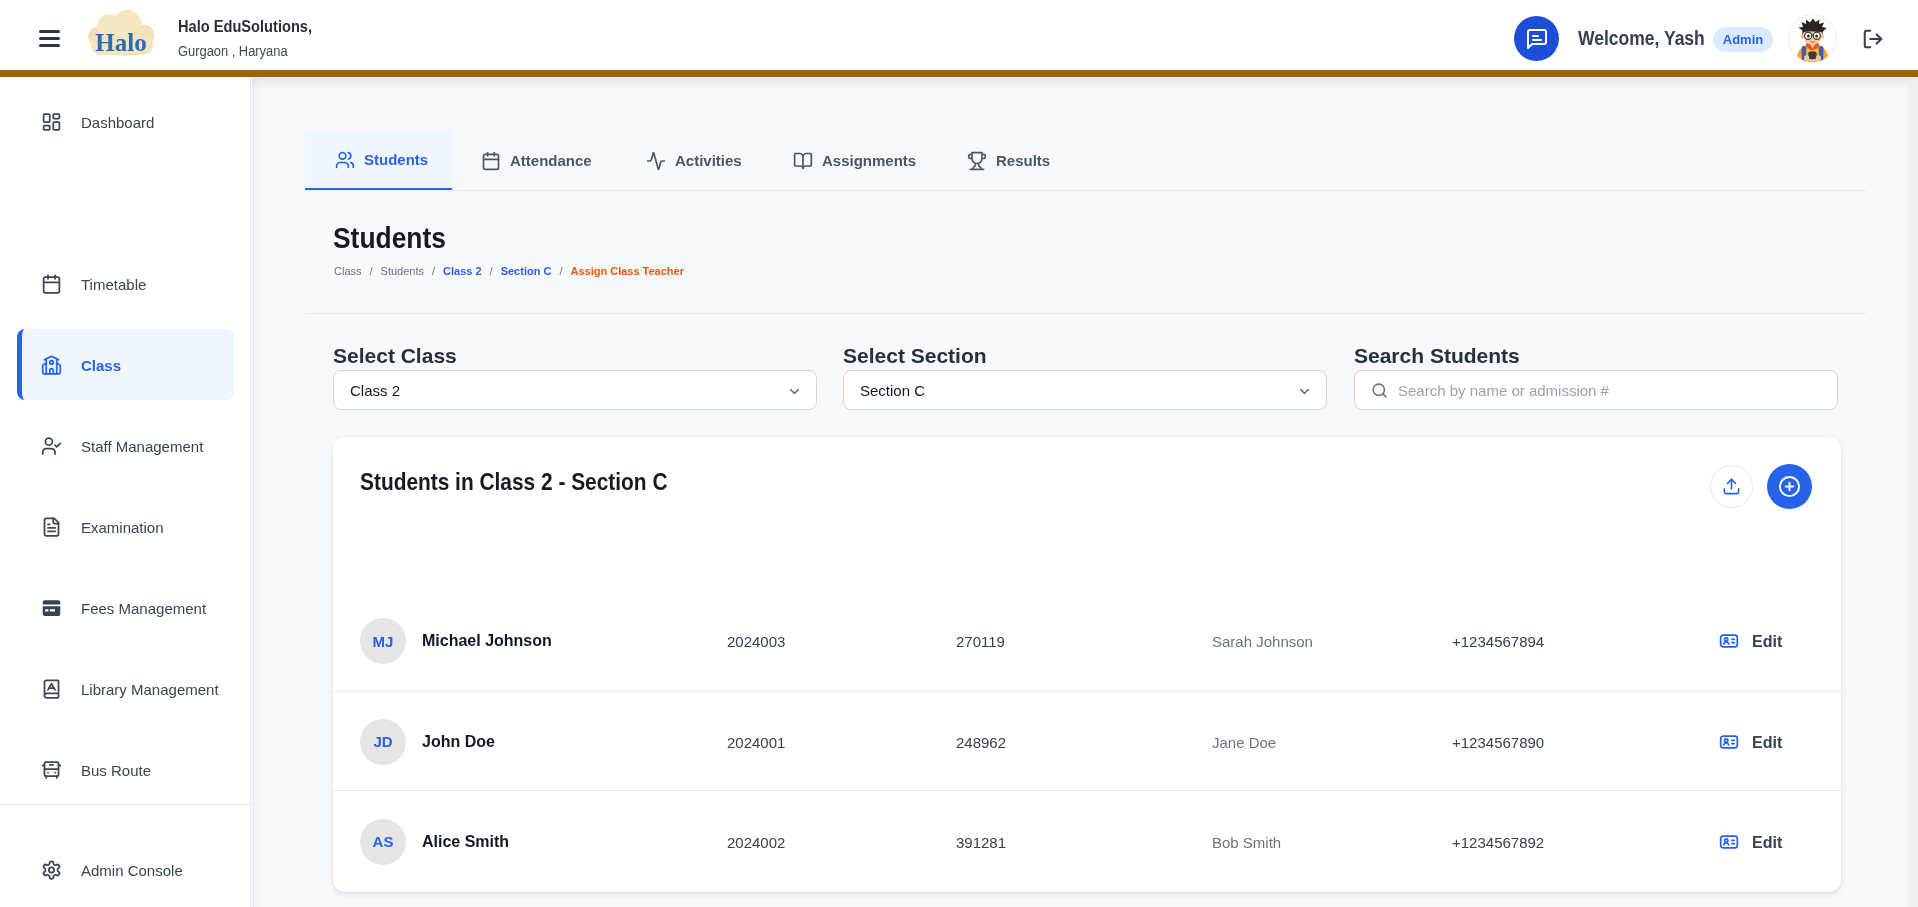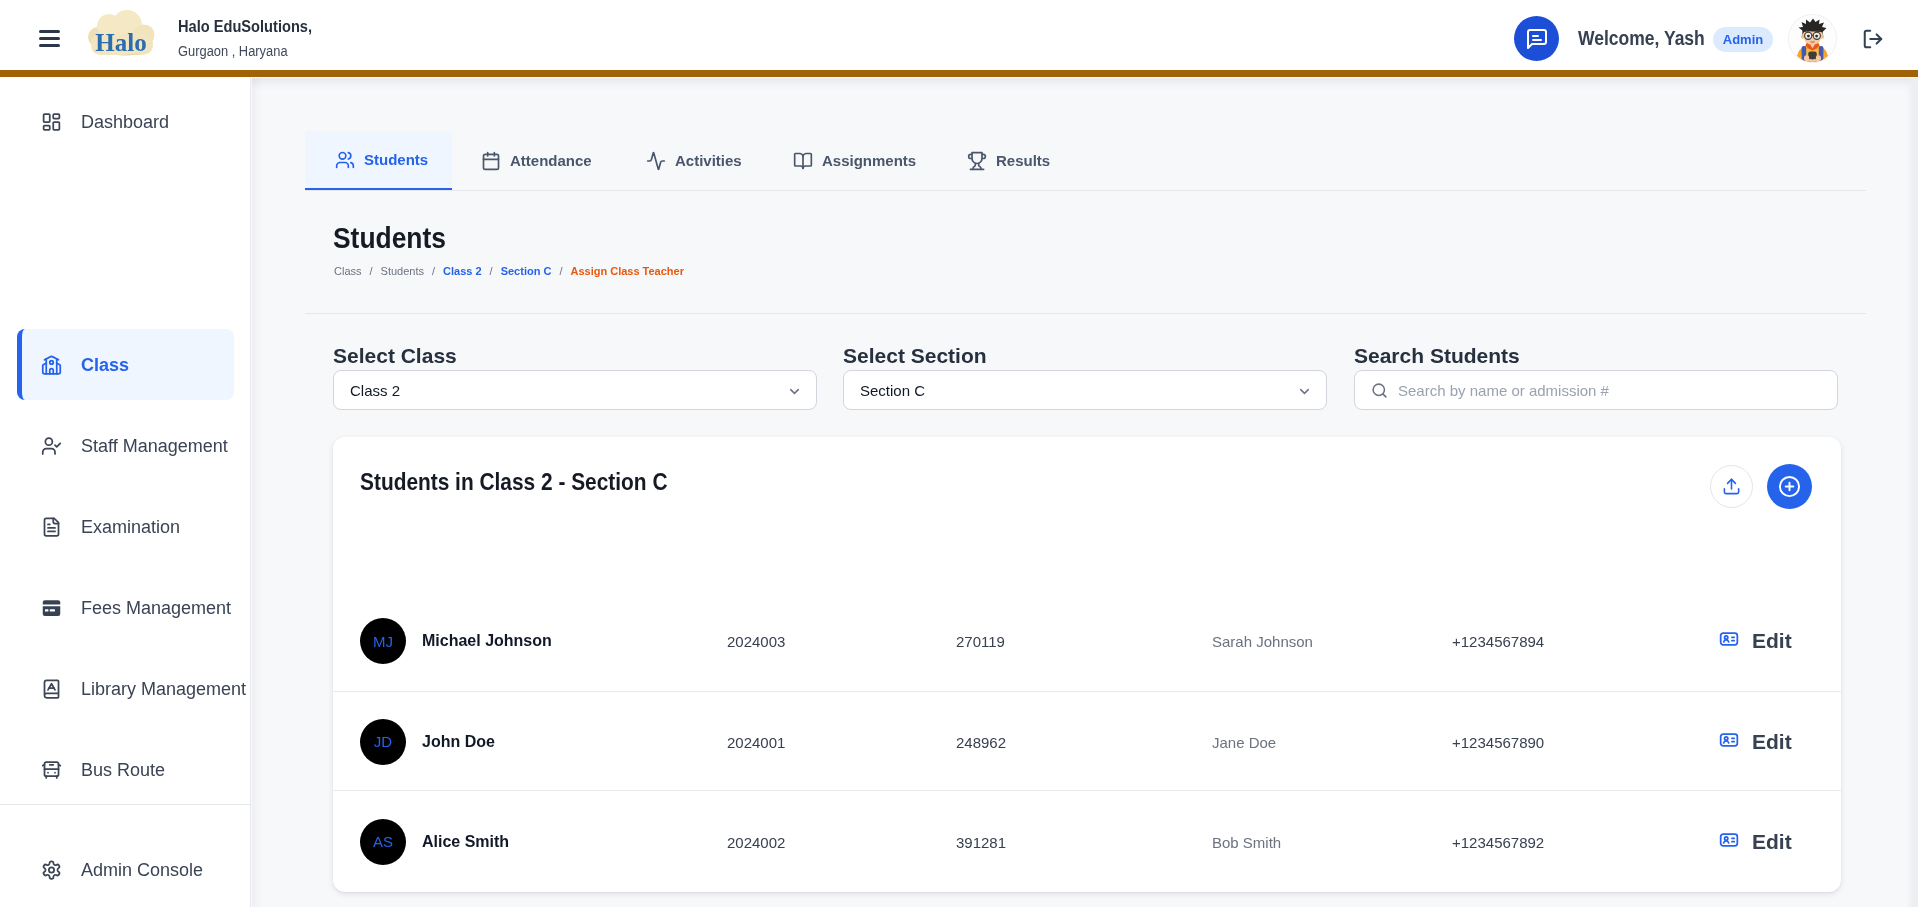--- a/index.html
+++ b/index.html
@@ -21,7 +21,7 @@
 #sidebar { position:absolute; left:0; top:77px; width:251px; height:830px; background:#fff; border-right:1px solid #e7e9ee; z-index:5; }
 .mitem { position:absolute; left:0; width:251px; height:44px; }
 .mitem svg { position:absolute; left:41px; top:50%; transform:translateY(-50%); }
-.mitem .mtxt { position:absolute; left:81px; top:50%; transform:translateY(-50%); font-size:18px; font-weight:500; color:#3a4454; white-space:nowrap; }
+.mitem .mtxt { position:absolute; left:81px; top:50%; transform:translateY(-50%); font-size:15px; font-weight:500; color:#3a4454; white-space:nowrap; }
 #active-item { position:absolute; left:17px; top:252px; width:217px; height:71px; background:#eff6ff; border-left:5px solid #2563eb; border-radius:8px; }
 .mitem.act .mtxt { color:#2563eb; font-weight:700; }
 #sb-divider { position:absolute; left:0; top:727px; width:251px; height:1px; background:#e7e9ee; }

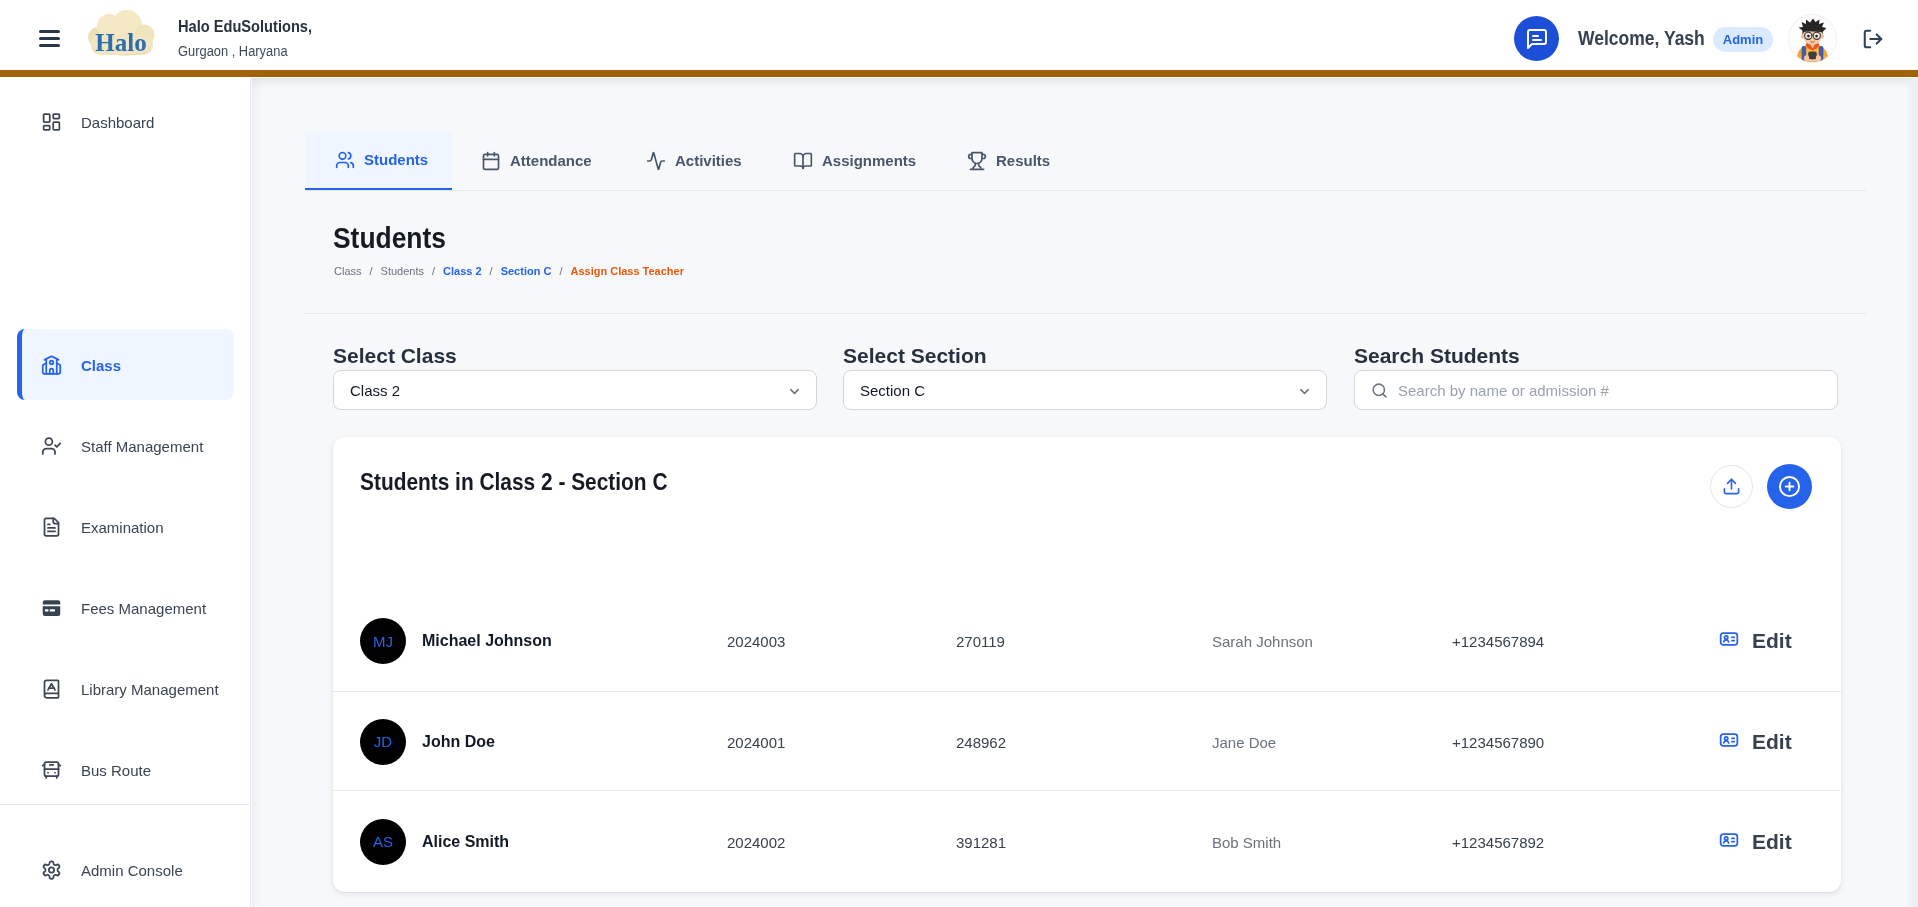--- a/index.html
+++ b/index.html
@@ -143,6 +143,15 @@
       </svg>
     <span class="mtxt">Dashboard</span>
   </div>
+  <div class="mitem" style="top:185px">
+    <svg width="21" height="21" viewBox="0 0 24 24" fill="none" stroke="#3c4656" stroke-width="2" stroke-linecap="round" stroke-linejoin="round">
+        <path d="M8 2v4"></path>
+        <path d="M16 2v4"></path>
+        <rect width="18" height="18" x="3" y="4" rx="2"></rect>
+        <path d="M3 10h18"></path>
+      </svg>
+    <span class="mtxt">Timetable</span>
+  </div>
   <div class="mitem act" style="top:266px">
     <svg width="21" height="21" viewBox="0 0 24 24" fill="none" stroke="#2563eb" stroke-width="2" stroke-linecap="round" stroke-linejoin="round">
         <path d="M14 22v-4a2 2 0 1 0-4 0v4"></path>

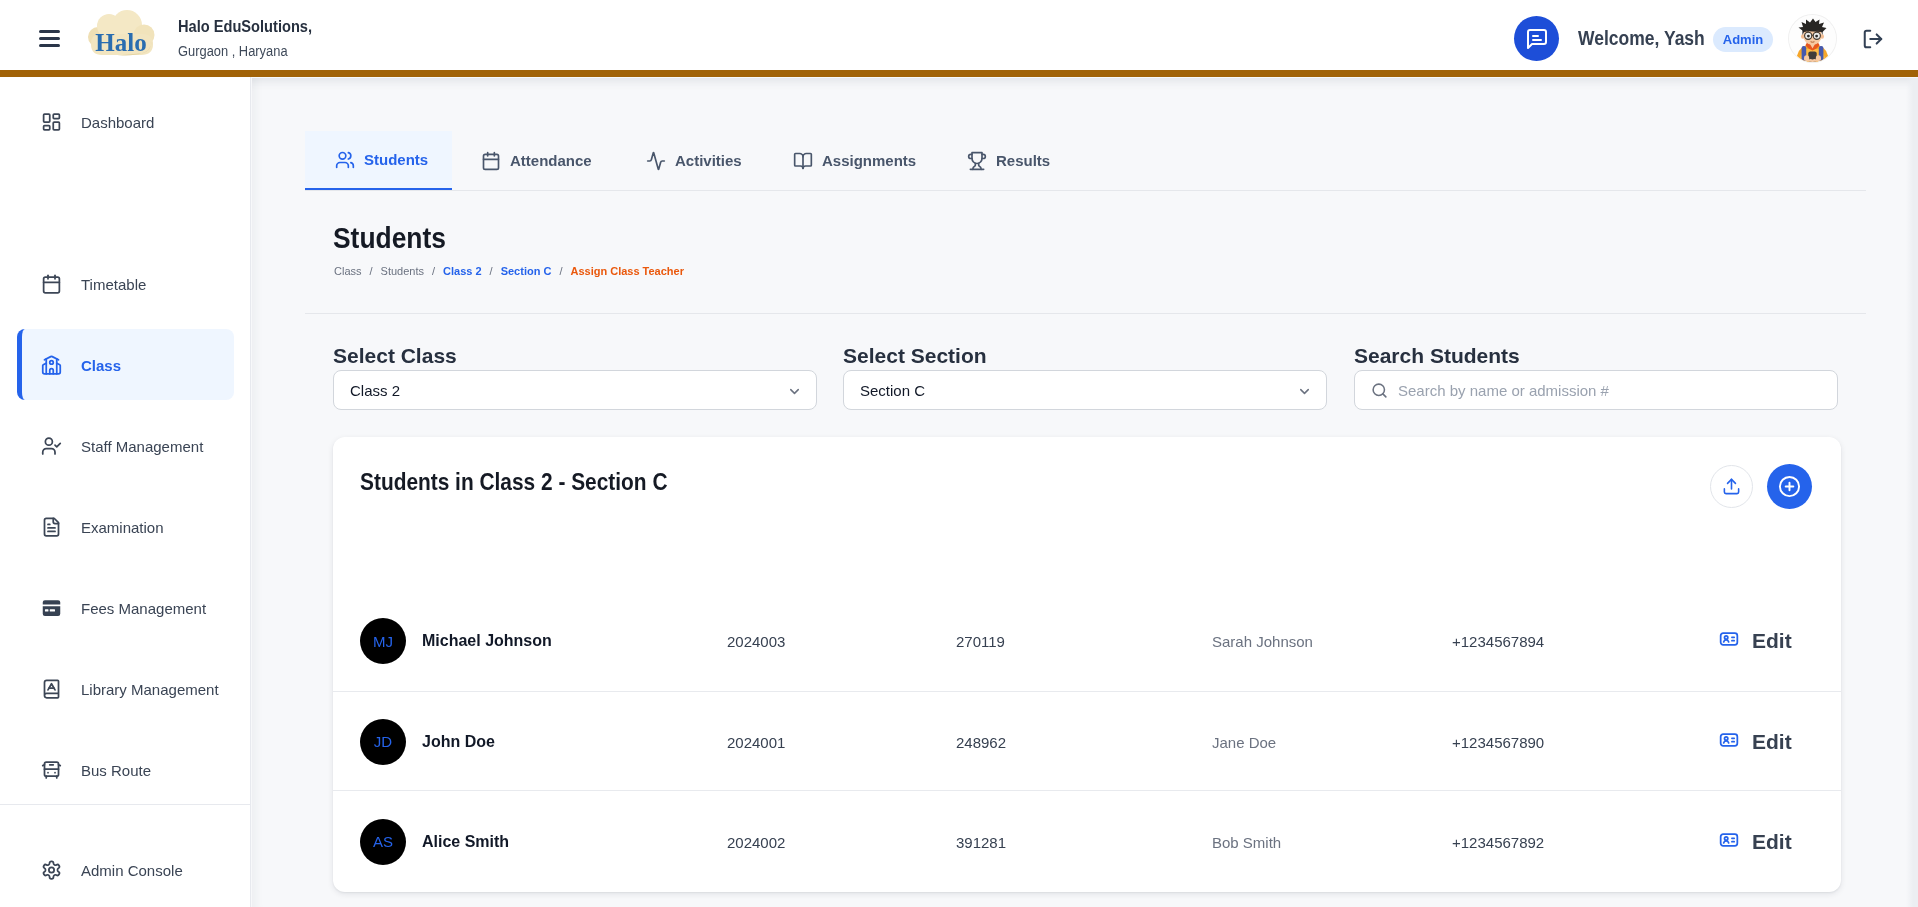--- a/index.html
+++ b/index.html
@@ -53,7 +53,7 @@
 .th { position:absolute; top:50%; transform:translateY(-50%); font-size:13px; font-weight:700; color:#6b7280; letter-spacing:0.5px; }
 .trow { position:absolute; left:0; width:1508px; height:100px; }
 .trow .sep { position:absolute; left:0; bottom:0; width:1508px; height:1px; background:#e8eaee; }
-.av { position:absolute; left:27px; top:50%; transform:translateY(-50%); width:46px; height:46px; border-radius:50%; background:#000000; color:#2563eb; font-size:15px; font-weight:400; display:flex; align-items:center; justify-content:center; }
+.av { position:absolute; left:27px; top:50%; transform:translateY(-50%); width:46px; height:46px; border-radius:50%; background:#e5e5e5; color:#2563eb; font-size:15px; font-weight:700; display:flex; align-items:center; justify-content:center; }
 .td { position:absolute; top:50%; transform:translateY(-50%); font-size:15px; color:#374151; white-space:nowrap; }
 .td.name { font-weight:700; color:#111827; font-size:16px; }
 .td.grey { color:#6b7280; }

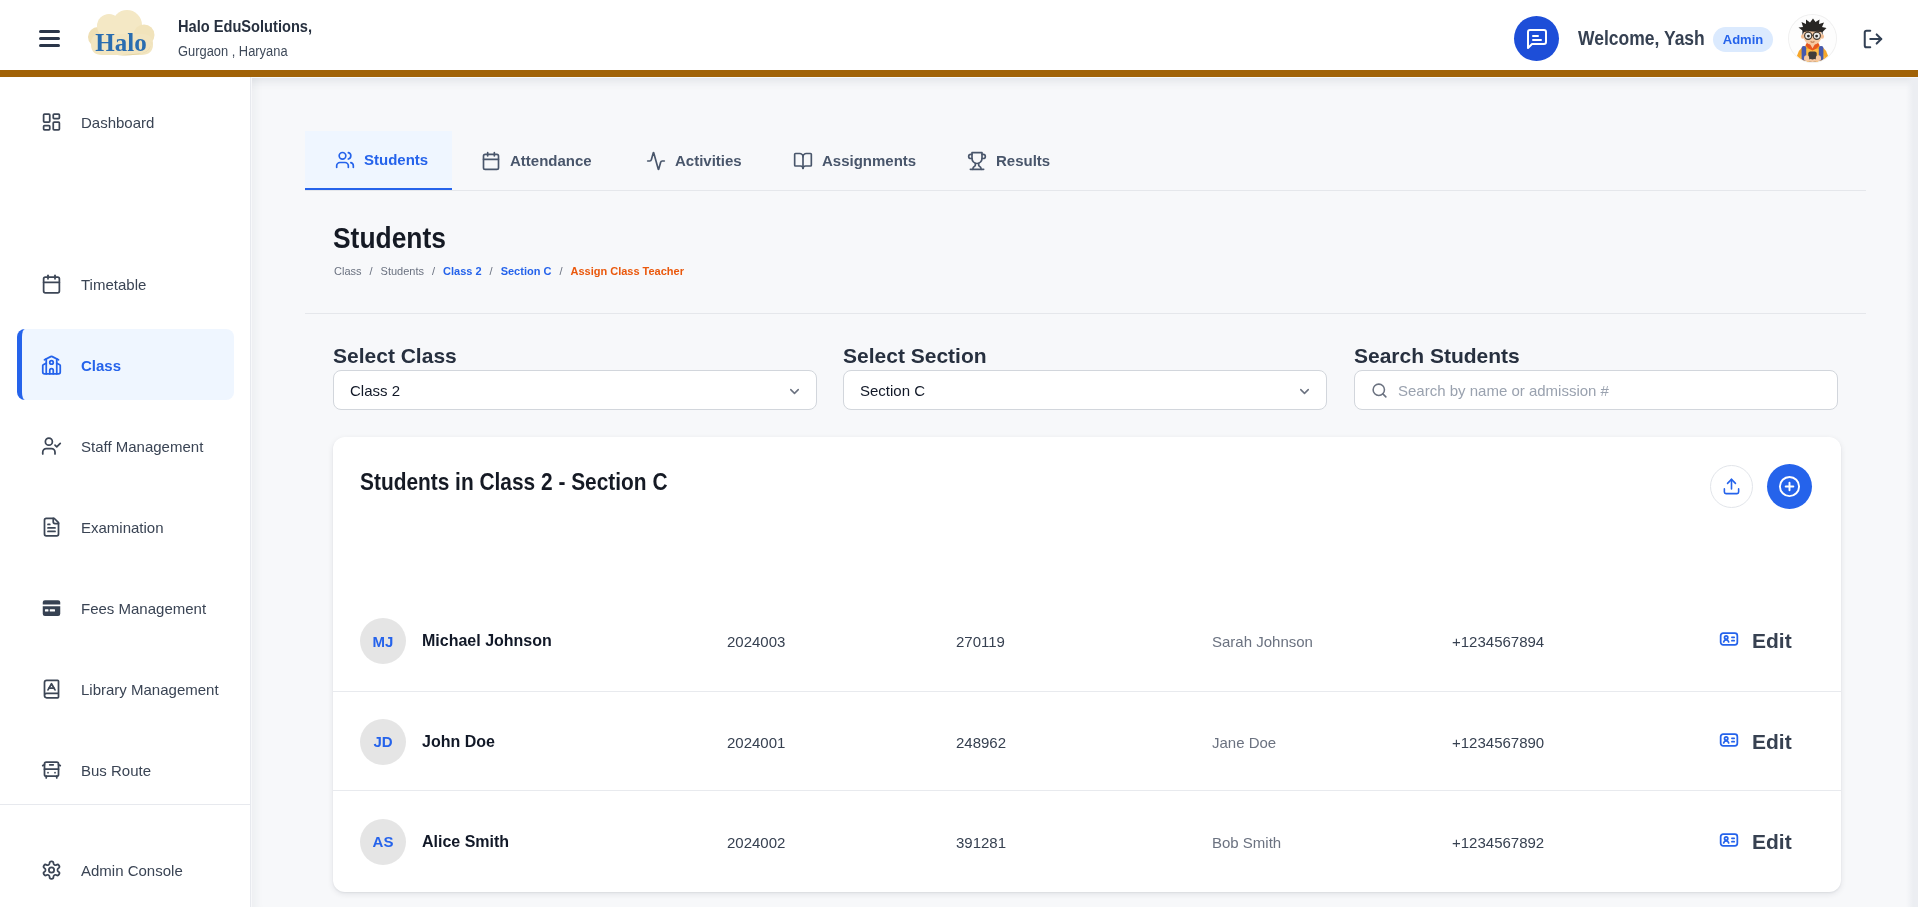--- a/index.html
+++ b/index.html
@@ -57,7 +57,7 @@
 .td { position:absolute; top:50%; transform:translateY(-50%); font-size:15px; color:#374151; white-space:nowrap; }
 .td.name { font-weight:700; color:#111827; font-size:16px; }
 .td.grey { color:#6b7280; }
-.td.edit { display:flex; align-items:flex-start; font-weight:700; color:#374151; font-size:21px; }
+.td.edit { display:flex; align-items:flex-end; font-weight:700; color:#374151; font-size:16px; }
 .td.edit svg { margin-right:13px; }
 
 

